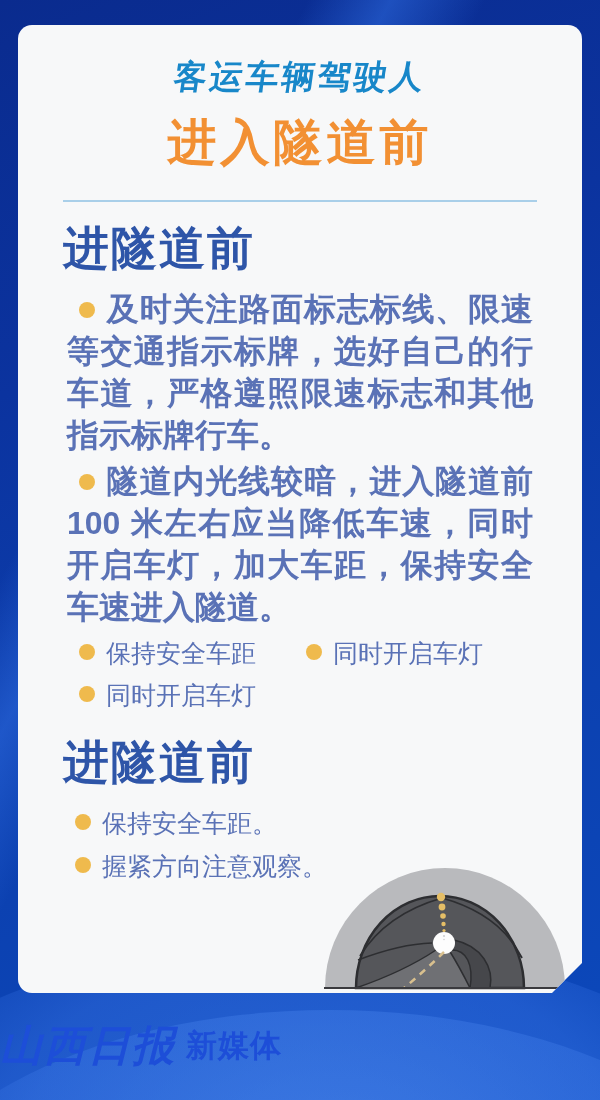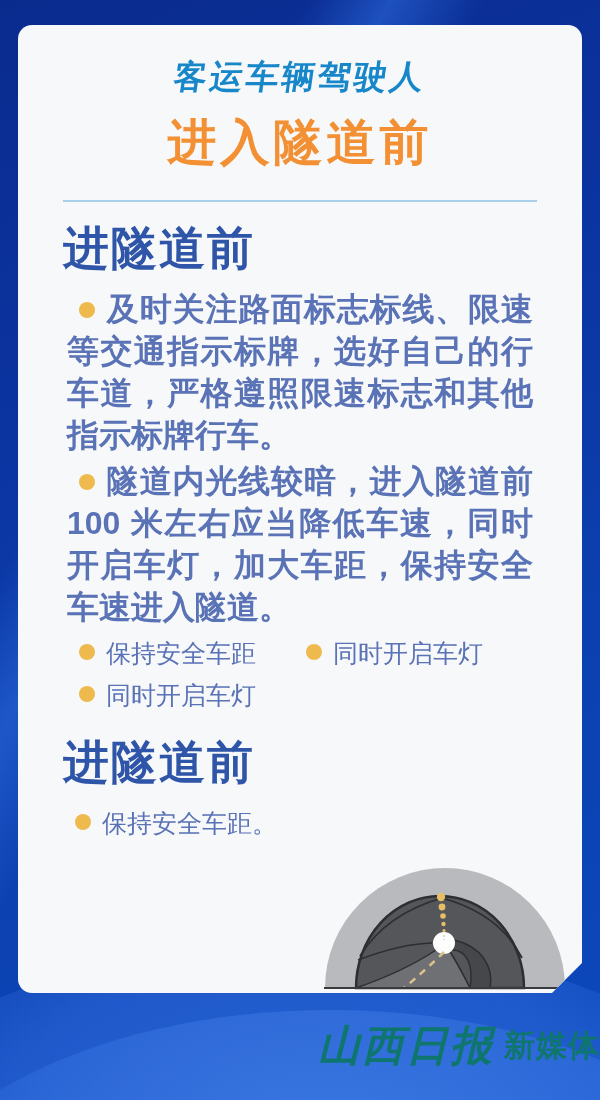--- a/index.html
+++ b/index.html
@@ -90,6 +90,7 @@
 
   <div class="sec-heading">进隧道前</div>
   <p class="list-line"><span class="dot"></span><span>保持安全车距。</span></p>
+  <p class="list-line"><span class="dot"></span><span>握紧方向注意观察。</span></p>
 
   <svg class="tunnel" width="250" height="153" viewBox="0 0 250 153">
 

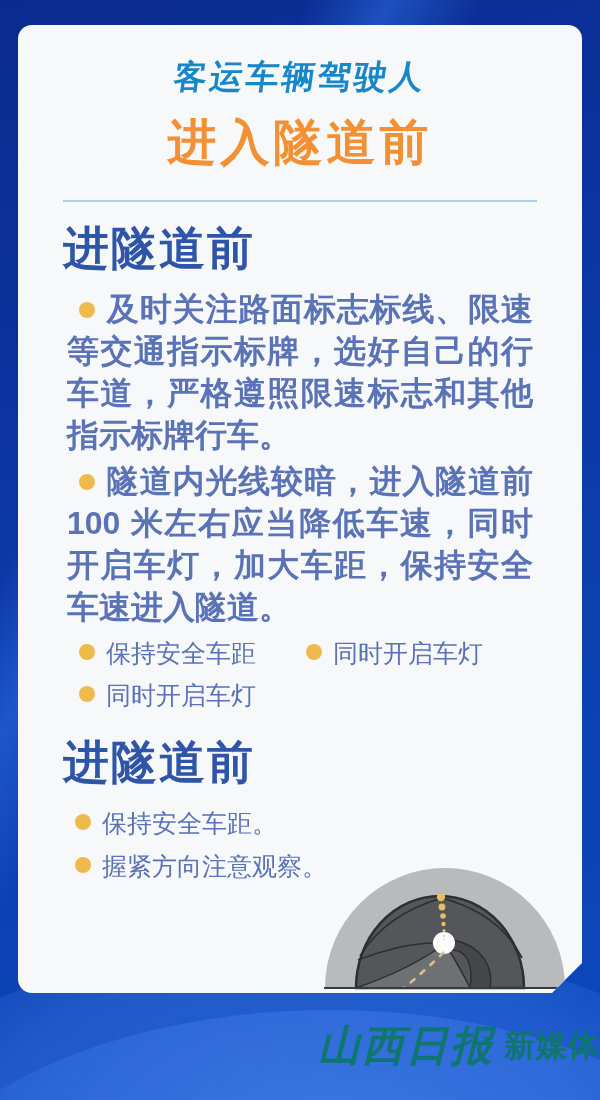--- a/index.html
+++ b/index.html
@@ -56,7 +56,7 @@
   .tunnel{position:absolute;left:302px;top:815px;}
 
   .footer{
-    position:absolute;left:0;width:600px;top:1018px;text-align:right;color:#0f766e;
+    position:absolute;left:0;width:600px;top:1018px;text-align:left;color:#1d4ed8;
   }
   .brand-script{
     font-family:"DejaVu Serif",serif;font-style:italic;font-weight:bold;

